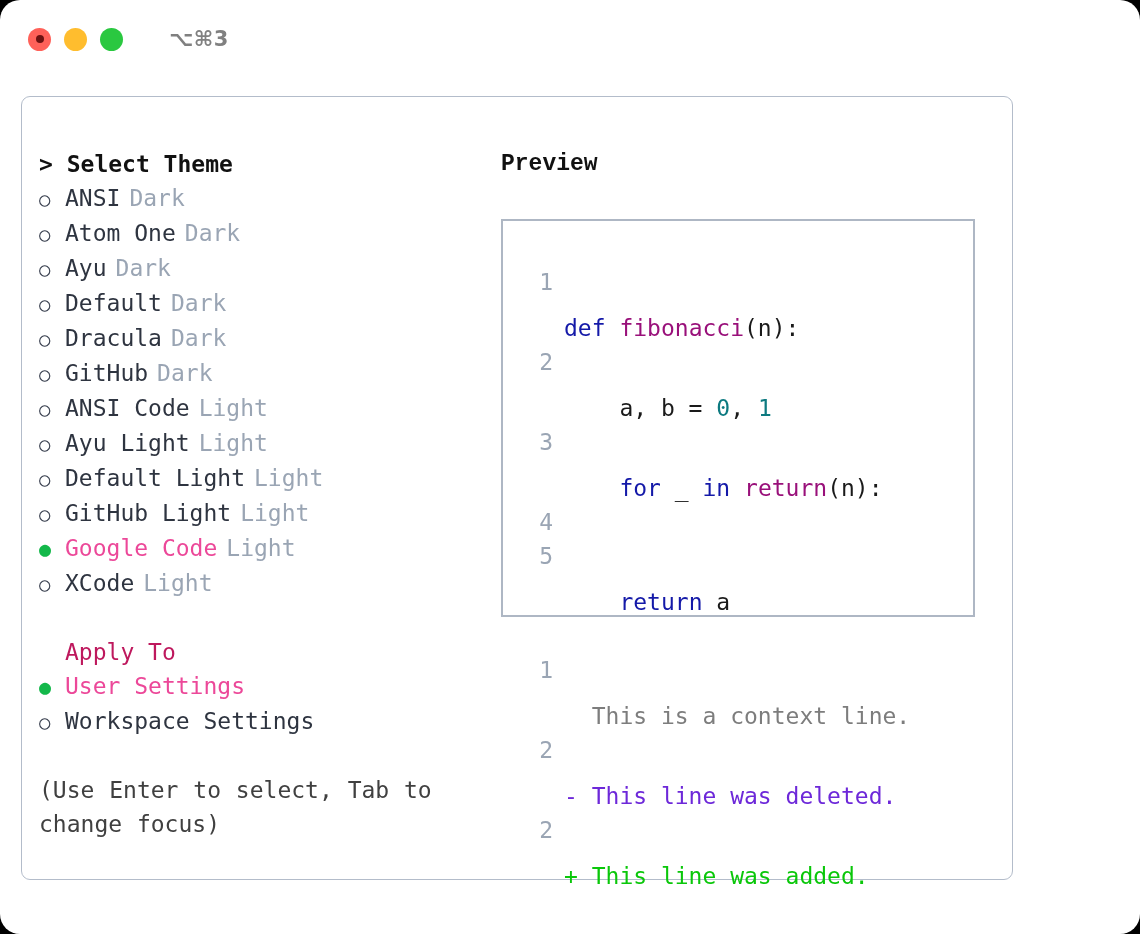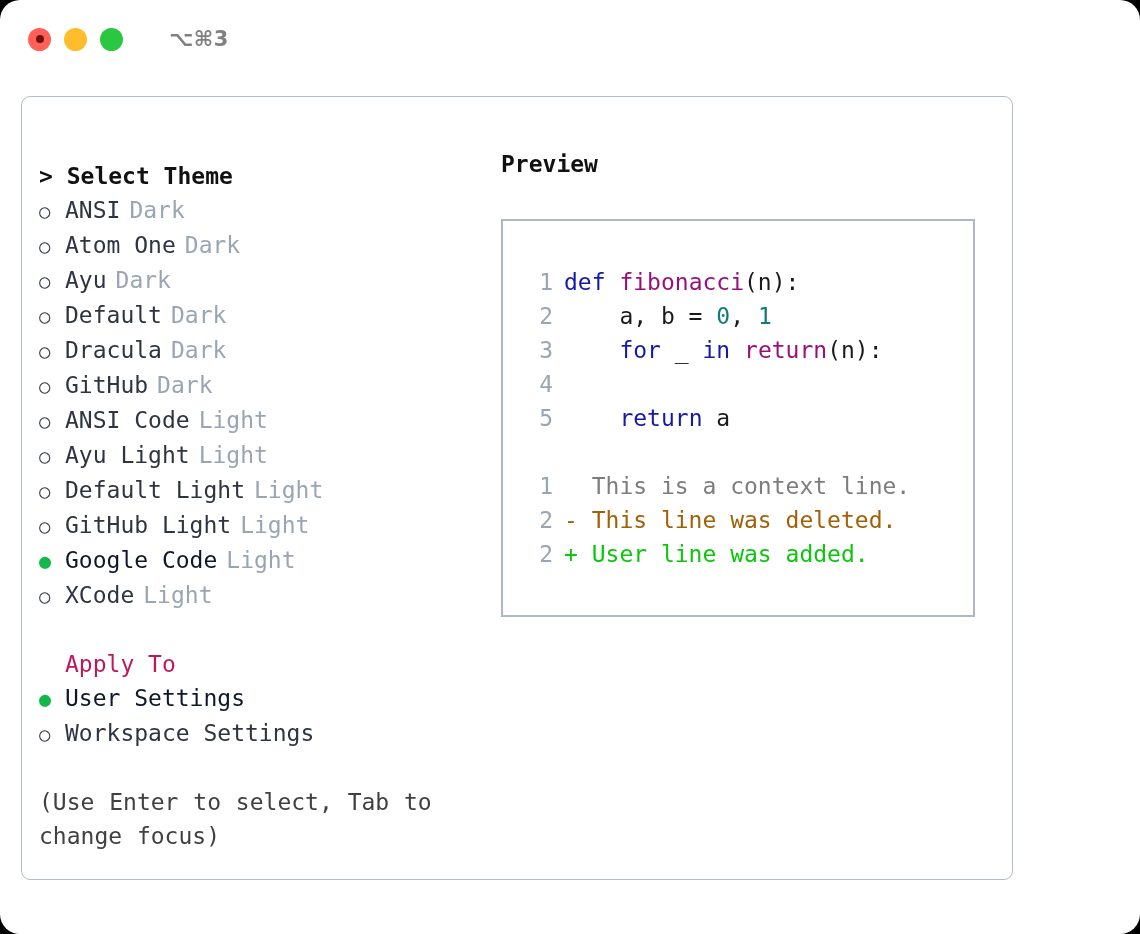--- a/index.html
+++ b/index.html
@@ -98,7 +98,7 @@
   .col-left {
     position: absolute;
     left: 17px;
-    top: 62px;
+    top: 50px;
     width: 460px;
   }
   .col-right {

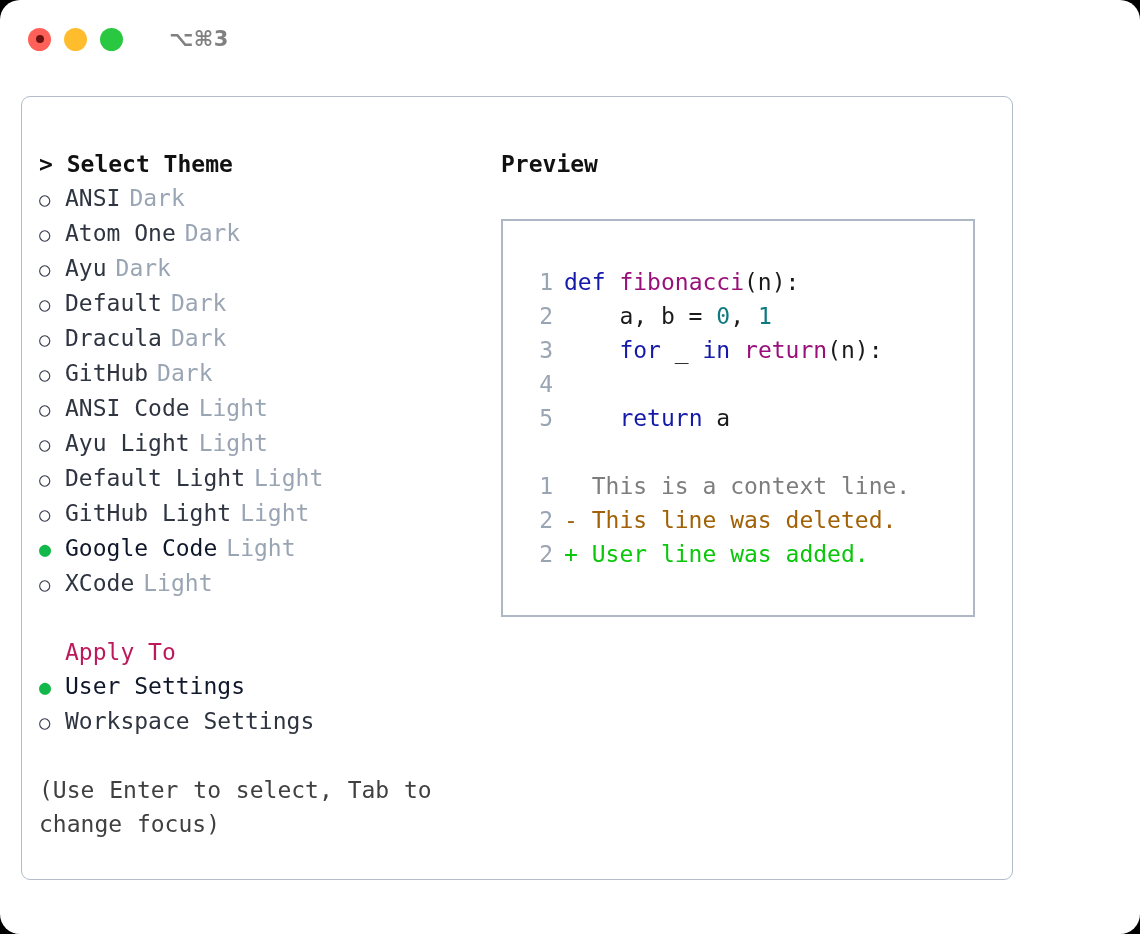--- a/index.html
+++ b/index.html
@@ -121,6 +121,7 @@
     font-weight: bold;
     color: #111111;
     line-height: 34px;
+    font-family: Liberation Mono, monospace;
   }
 
   .opt-row {

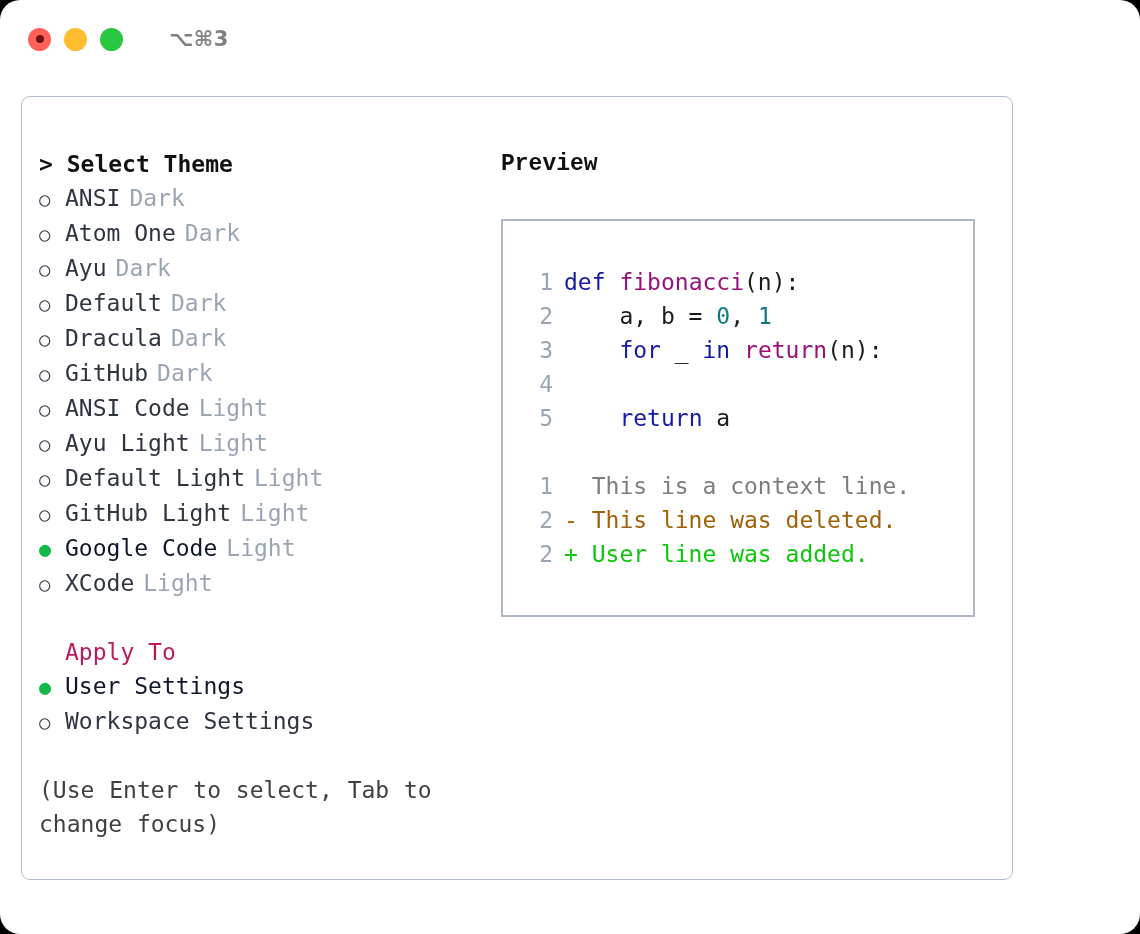--- a/index.html
+++ b/index.html
@@ -193,7 +193,7 @@
     color: #9aa5b4;
     margin-right: 11px;
   }
-  .code-text { white-space: pre; }
+  .code-text { white-space: pre; margin-top: 46px; }
 
   .tok-kw   { color: #1419a8; }
   .tok-fn   { color: #99107a; }

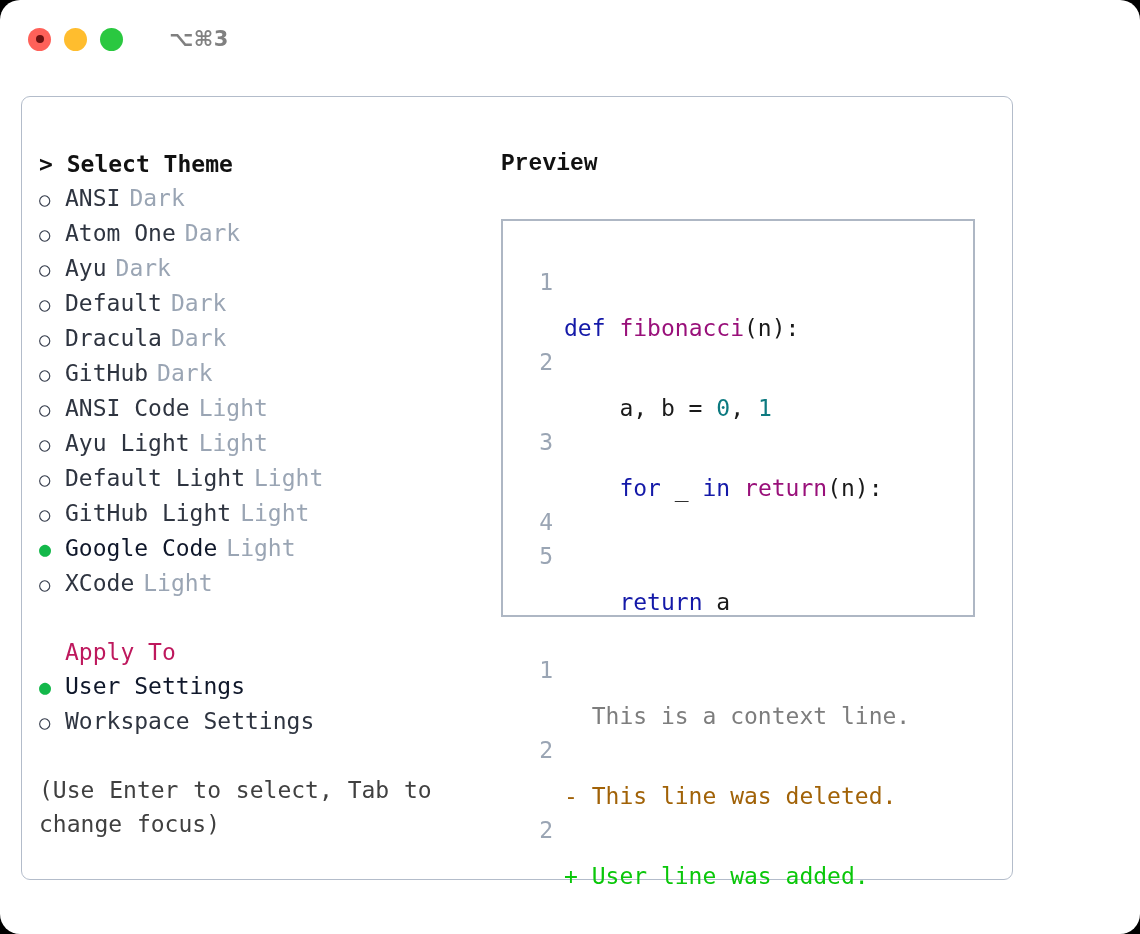--- a/index.html
+++ b/index.html
@@ -144,7 +144,7 @@
     font-size: 20px;
   }
   .opt-label { color: #2e3440; }
-  .opt-label-selected { color: #0f172a; }
+  .opt-label-selected { color: #ec4899; }
   .opt-kind {
     color: #9aa5b4;
     margin-left: 9px;

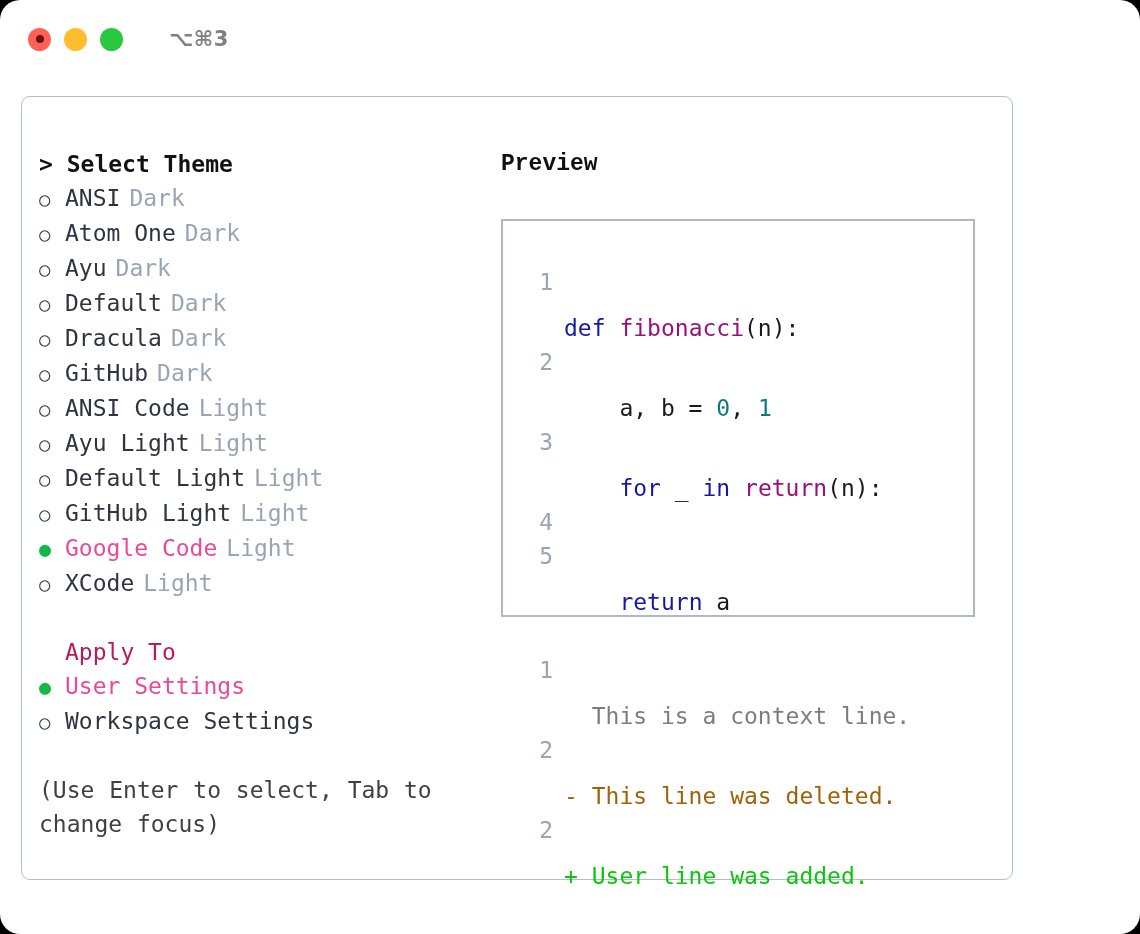--- a/index.html
+++ b/index.html
@@ -203,7 +203,7 @@
 
   .diff-gap { height: 34px; }
   .diff-context { color: #7d7d7d; }
-  .diff-del     { color: #a16207; }
+  .diff-del     { color: #6d28d9; }
   .diff-add     { color: #0ac70a; }
 </style>
 </head>

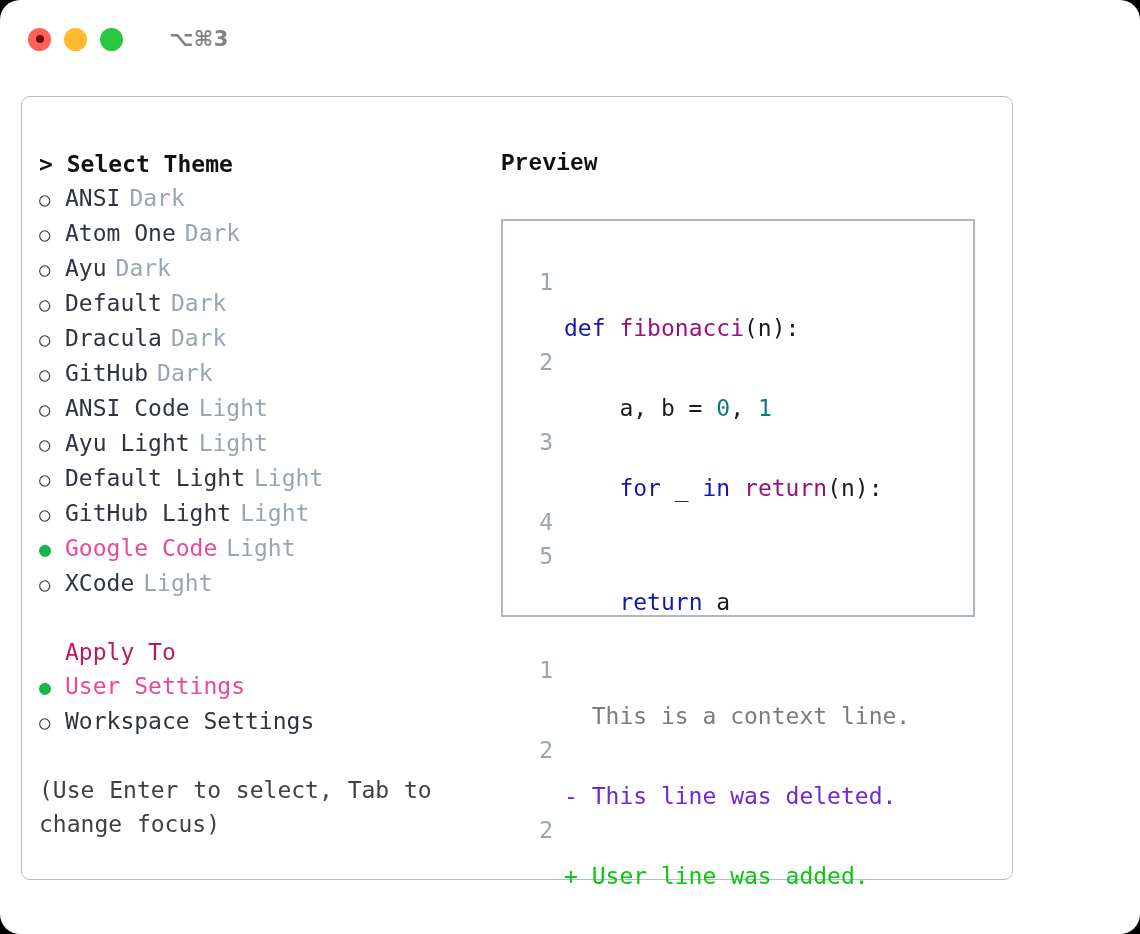--- a/index.html
+++ b/index.html
@@ -267,7 +267,7 @@
           <div id="diff-lines">
               <div class="code-line"><span class="lineno">1</span><span class="code-text diff-context">  This is a context line.</span></div>
               <div class="code-line"><span class="lineno">2</span><span class="code-text diff-del">- This line was deleted.</span></div>
-              <div class="code-line"><span class="lineno">2</span><span class="code-text diff-add">+ User line was added.</span></div>
+              <div class="code-line"><span class="lineno">2</span><span class="code-text diff-add">+ This line was added.</span></div>
             </div>
         </div>
       </div>

